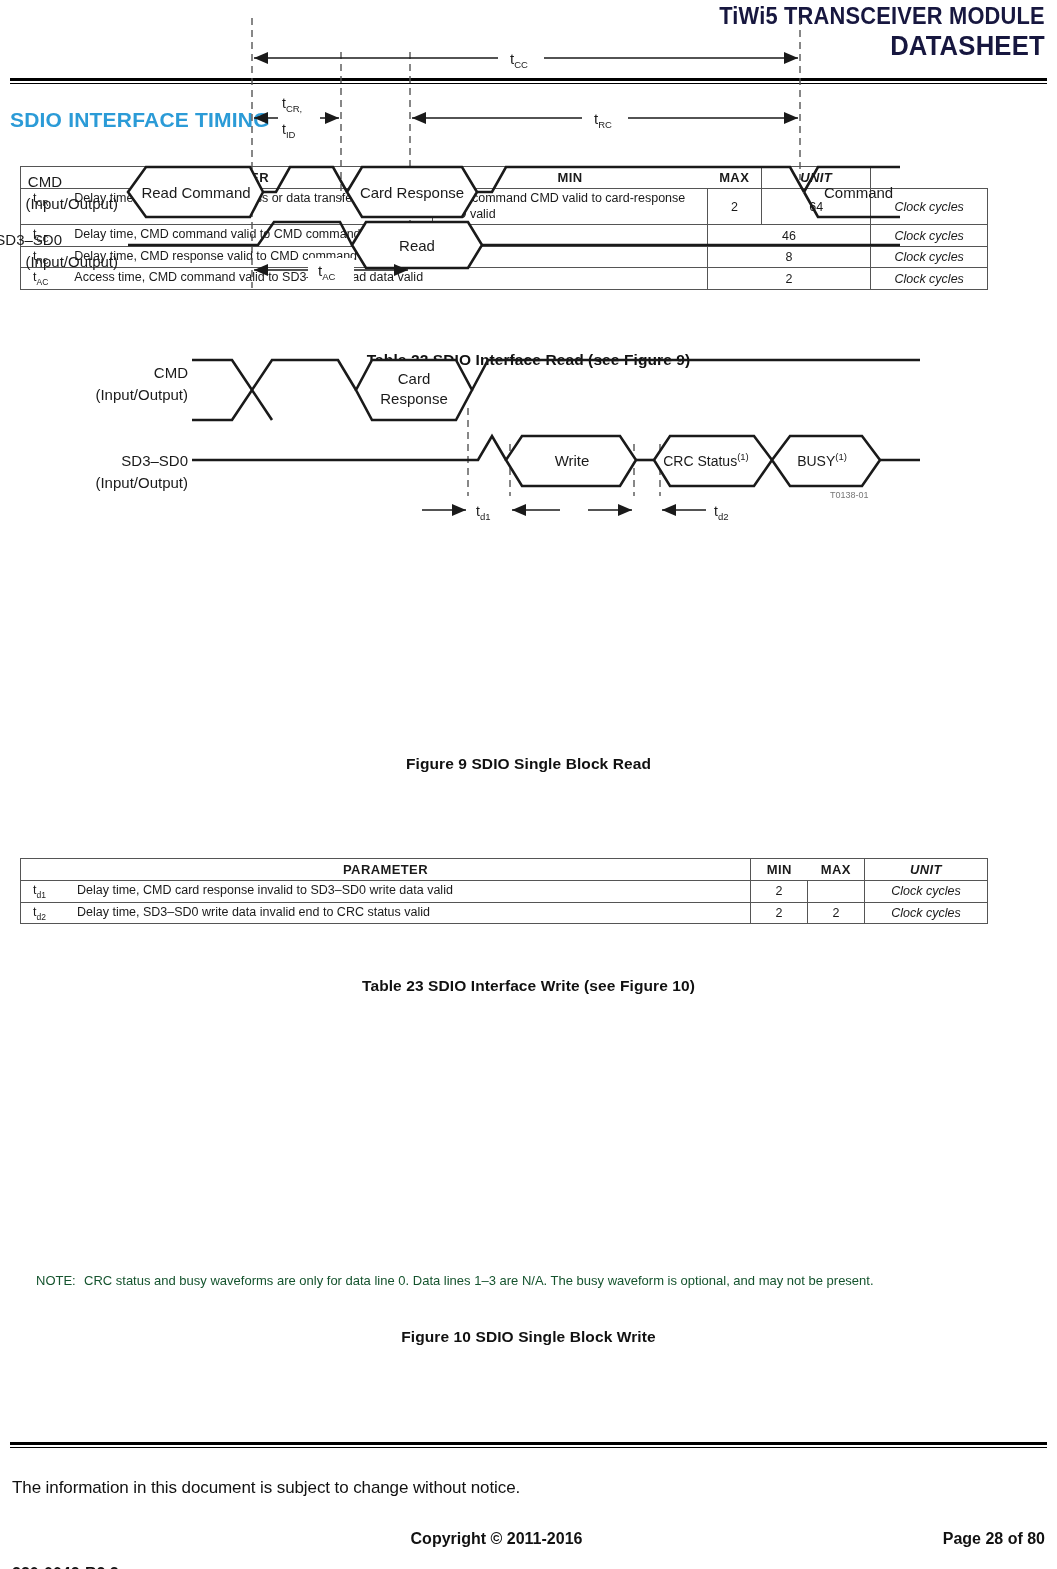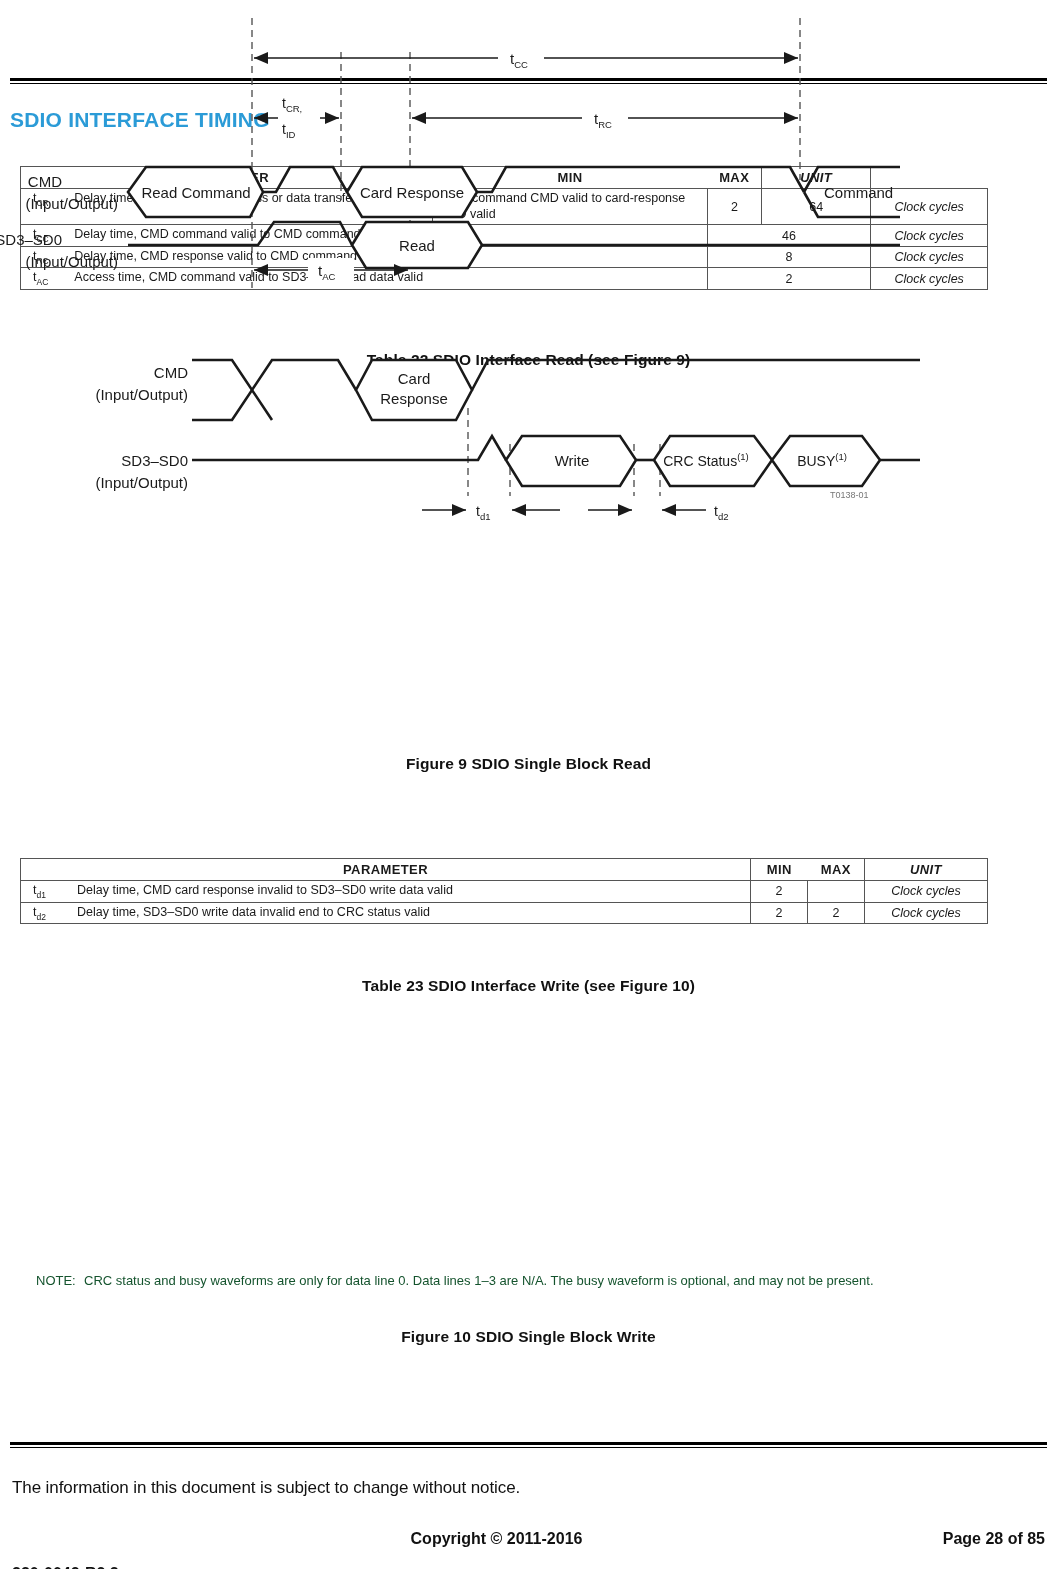--- a/index.html
+++ b/index.html
@@ -281,6 +281,10 @@
 <div id="page-header">
 
 
+  <div id="header-titles">
+    <div id="header-title-line1">TiWi5 TRANSCEIVER MODULE</div>
+    <div id="header-title-line2">DATASHEET</div>
+  </div>
 
   <div id="header-rule"></div>
 </div>

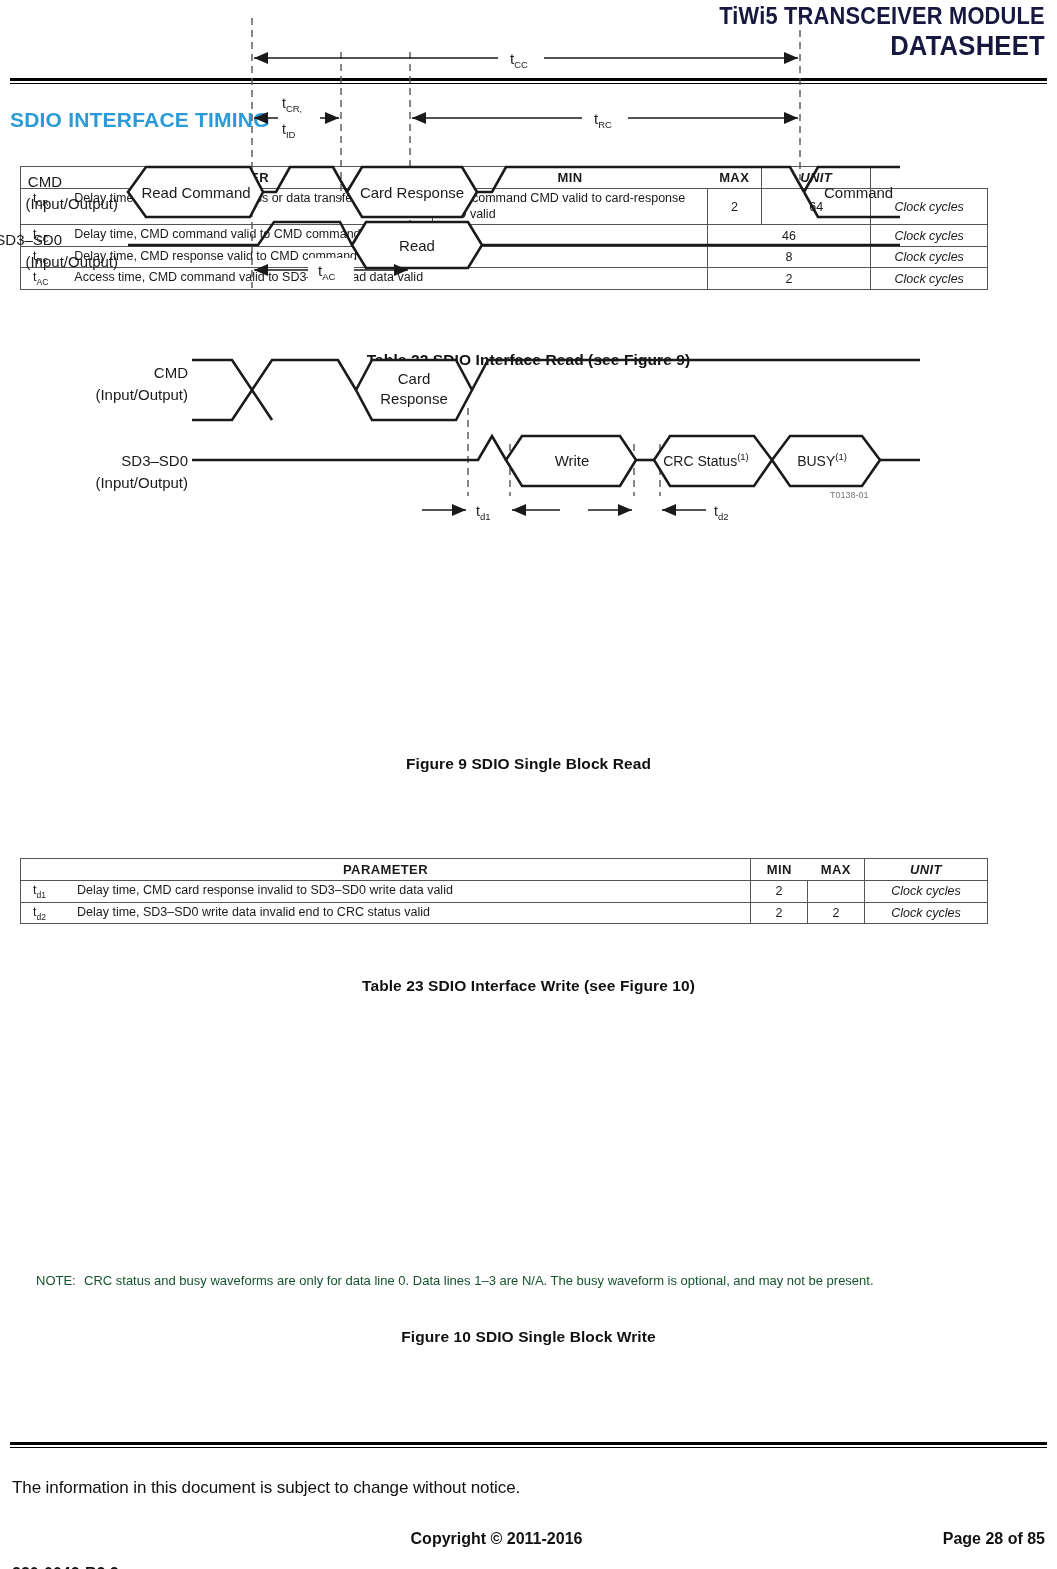--- a/index.html
+++ b/index.html
@@ -496,7 +496,7 @@
   <div id="footer-row">
     <div id="footer-doc-id">330-0042-R2.3</div>
     <div id="footer-copyright">Copyright © 2011-2016</div>
-    <div id="footer-pagenum">Page 28 of 85</div>
+    <div id="footer-pagenum">Page 28 of 80</div>
   </div>
 </div>
 

